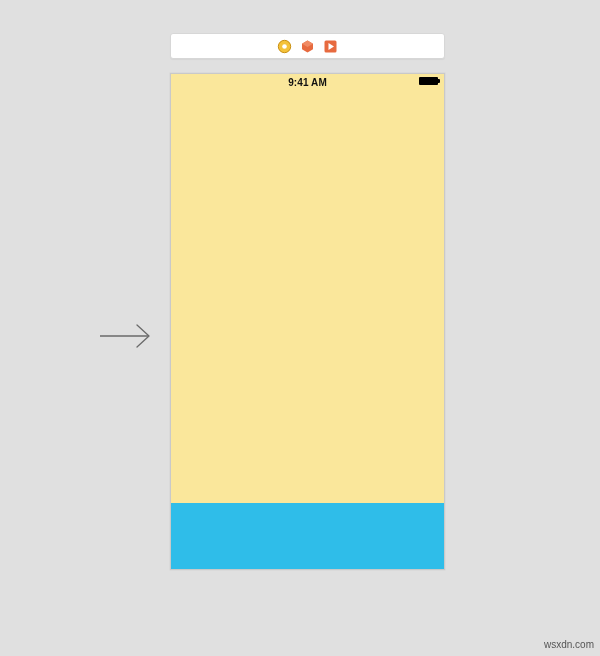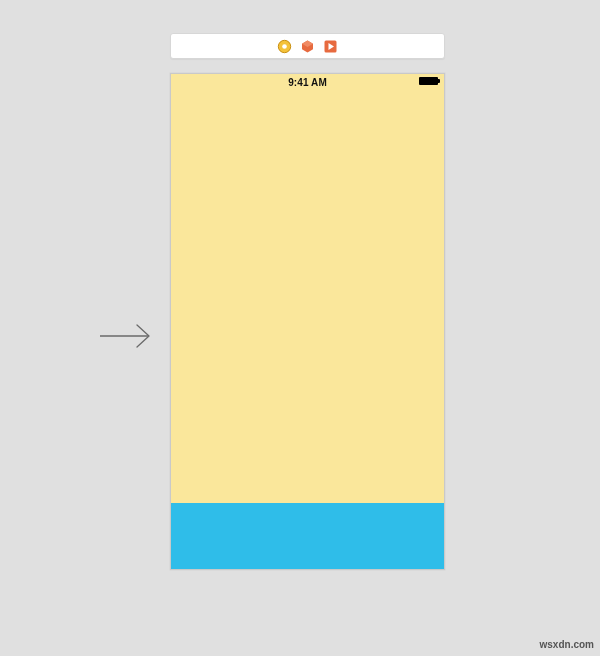--- a/index.html
+++ b/index.html
@@ -116,7 +116,6 @@
       font-size: 10px;
       color: #555;
       font-family: Arial, sans-serif;
-      font-weight: bold;
     }
   </style>
 </head>

